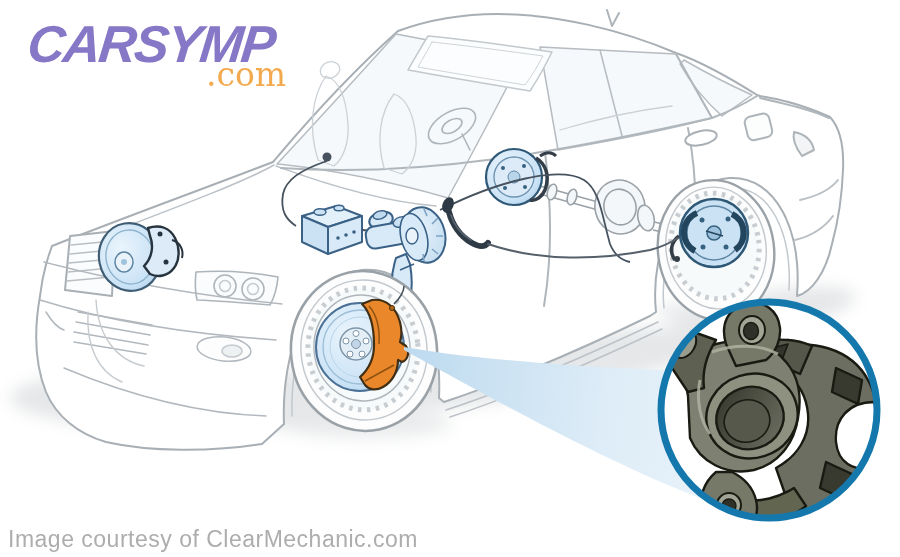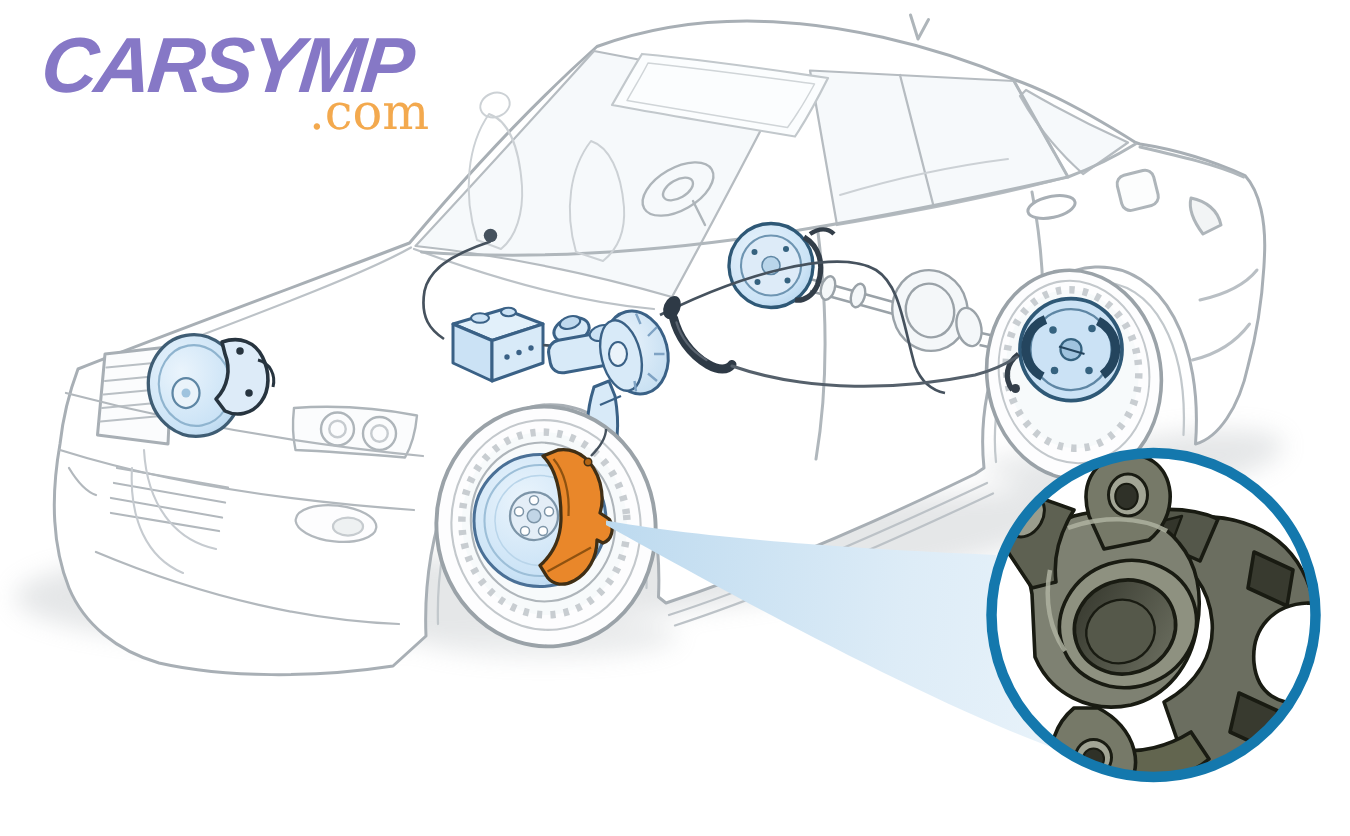--- a/index.html
+++ b/index.html
@@ -305,6 +305,7 @@
   <div class="logo-tld">.com</div>
 </div>
 
+<div class="credit">Image courtesy of ClearMechanic.com</div>
 
 </div>
 

